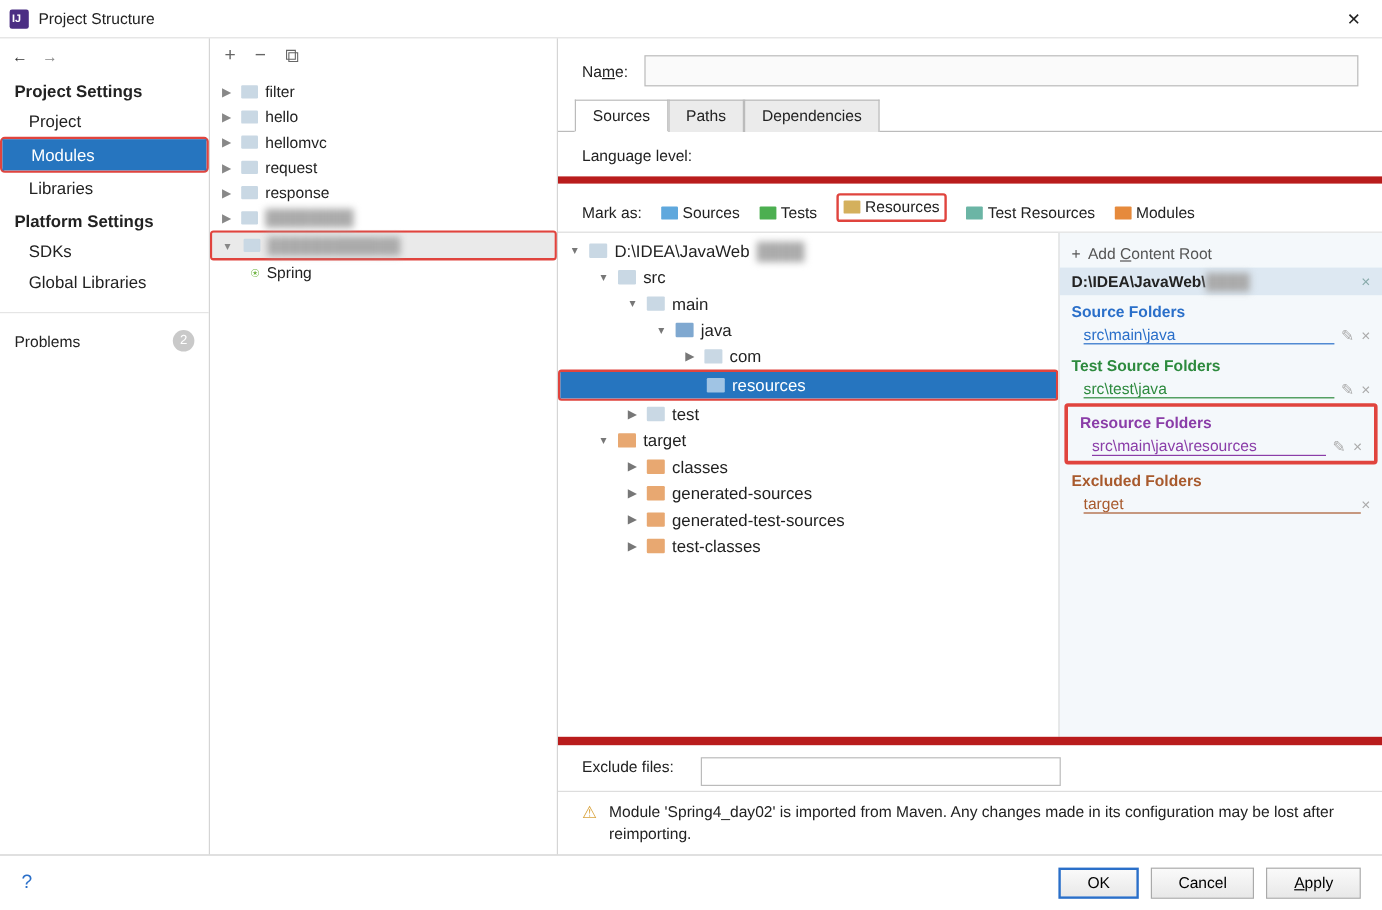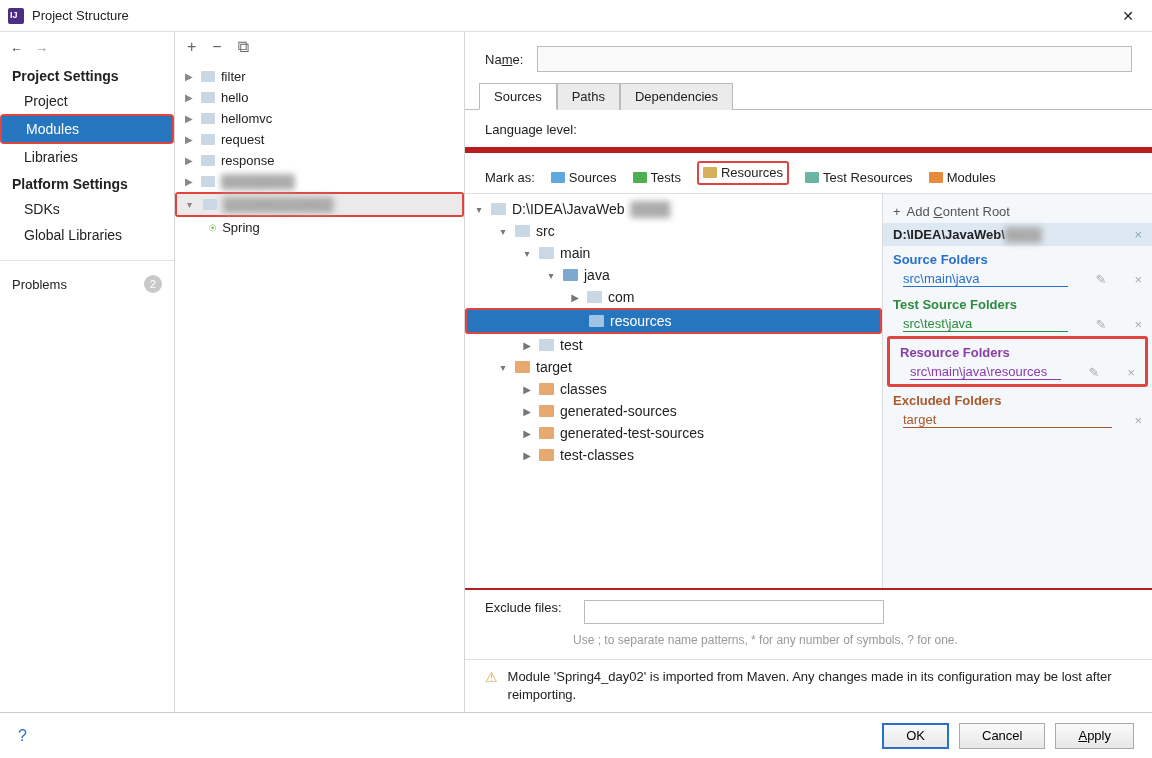--- a/index.html
+++ b/index.html
@@ -78,7 +78,7 @@
 .sp-green { color: #2d8a3e; }
 .sp-purple { color: #8a3da8; }
 .sp-brown { color: #a85a2d; }
-.sp-item { padding: 2px 10px 4px 20px; display: flex; align-items: flex-end; gap: 22px; }
+.sp-item { padding: 2px 10px 4px 20px; display: flex; align-items: flex-end; }
 .sp-item .txt { border-bottom: 1px solid currentColor; flex: 1; min-width: 0; overflow: hidden; text-overflow: ellipsis; white-space: nowrap; }
 .sp-item .edit { color: #aaa; margin: 0 6px; cursor: pointer; }
 .sp-item .x { color: #aaa; cursor: pointer; }

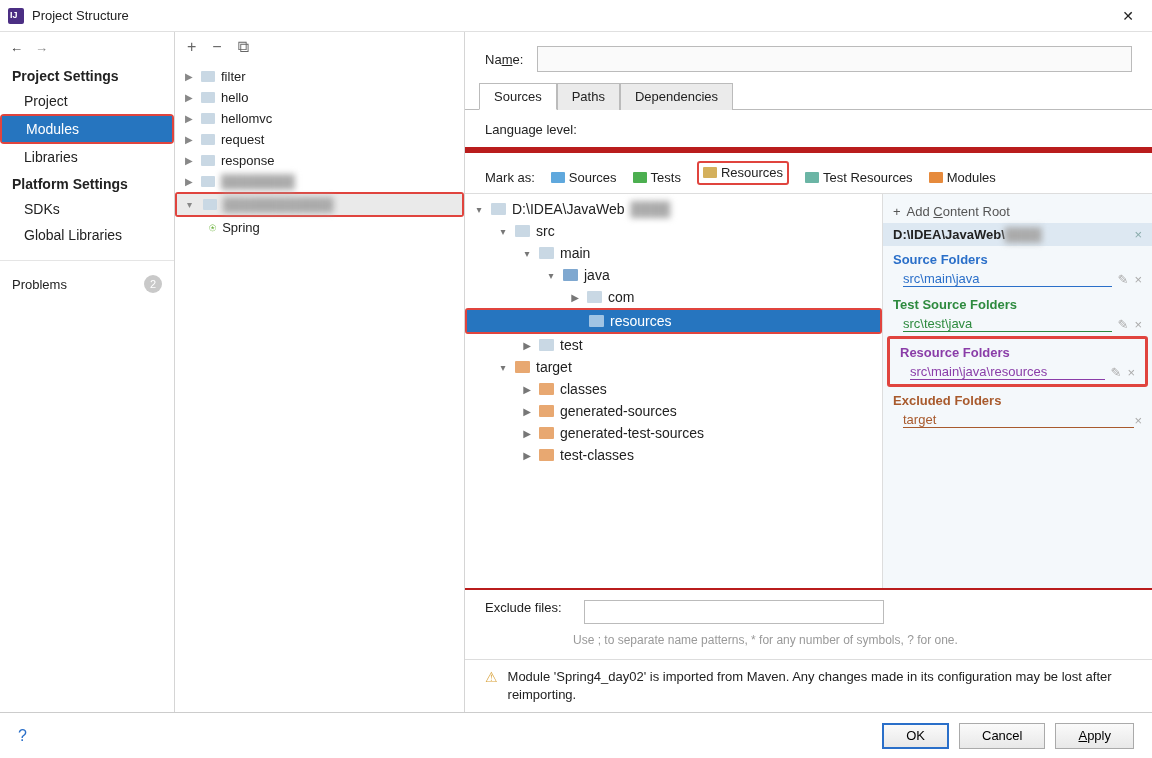--- a/index.html
+++ b/index.html
@@ -84,7 +84,7 @@
 .sp-item .x { color: #aaa; cursor: pointer; }
 .sp-highlight { border: 3px solid #e0443e; border-radius: 3px; margin: 0 4px; }
 
-.exclude-row { padding: 10px 20px 4px; display: flex; align-items: flex-start; gap: 22px; border-top: 2px solid #b91c1c; }
+.exclude-row { padding: 10px 20px 4px; display: flex; align-items: flex-start; gap: 22px; border-top: 7px solid #b91c1c; }
 .exclude-row input { width: 300px; height: 24px; border: 1px solid #bbb; padding: 0 6px; }
 .exclude-hint { color: #999; font-size: 12px; padding: 4px 20px 10px 108px; line-height: 1.4; }
 

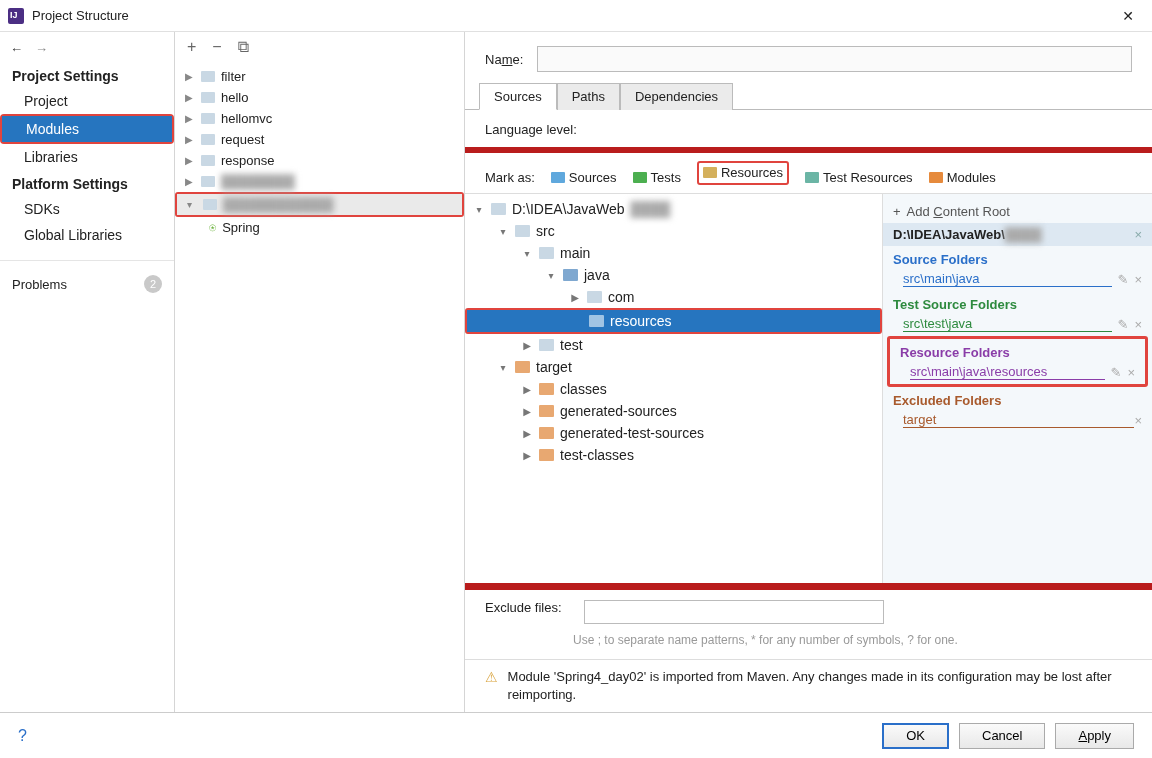--- a/index.html
+++ b/index.html
@@ -330,7 +330,6 @@
       <span>Exclude files:</span>
       <input type="text" style="">
     </div>
-    <div class="exclude-hint">Use ; to separate name patterns, * for any number of symbols, ? for one.</div>
 
     <div class="warn-row">
       <span class="warn-icon">⚠</span>

